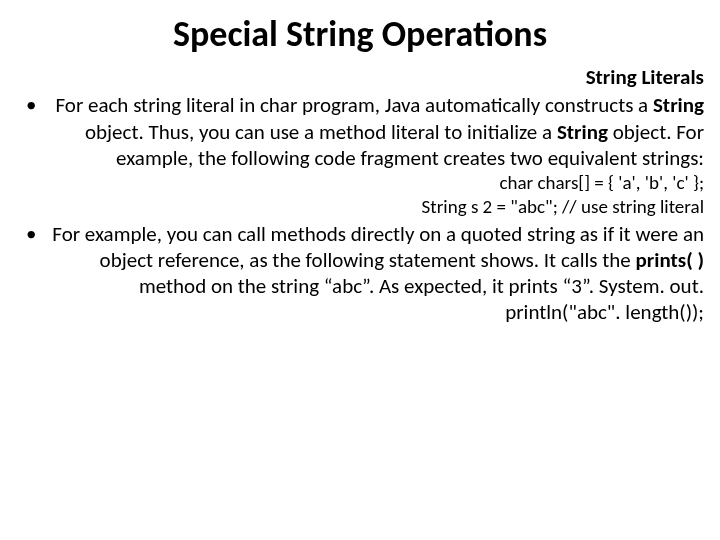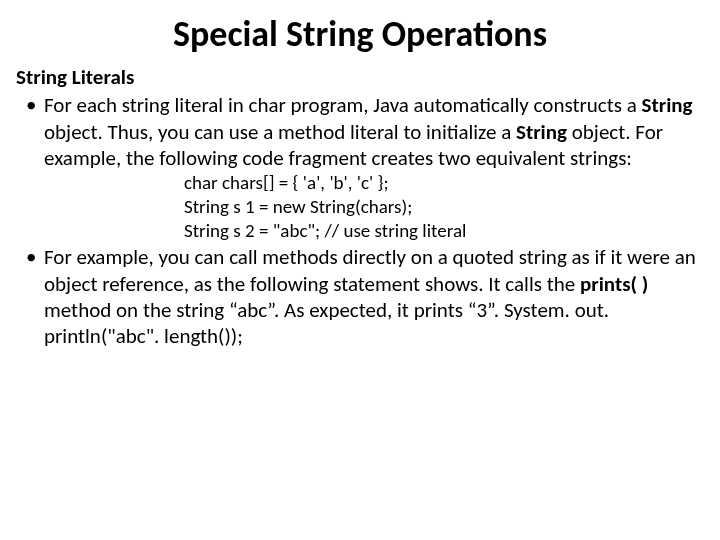--- a/index.html
+++ b/index.html
@@ -6,6 +6,7 @@
       margin: 0;
       padding: 0;
       box-sizing: border-box;
+      text-align: right;
     }
     body {
       width: 720px;

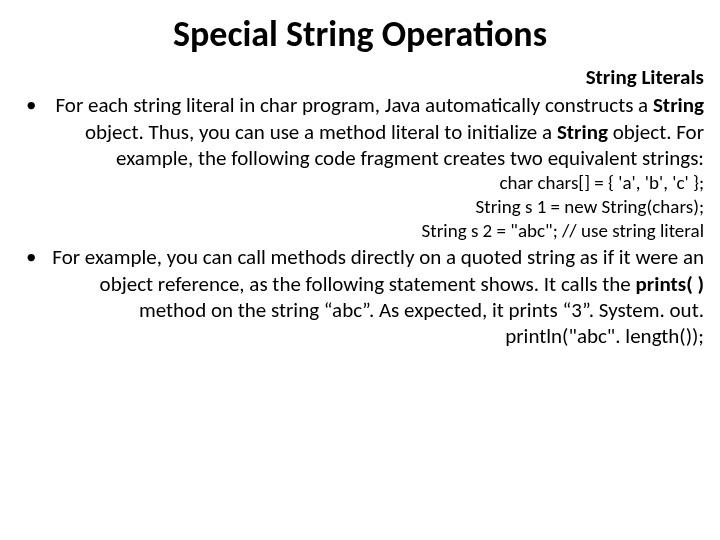--- a/index.html
+++ b/index.html
@@ -69,7 +69,6 @@
     <span>For each string literal in char program, Java automatically constructs a </span><span class="bold">String</span><span> object. Thus, you can use a method literal to initialize a </span><span class="bold">String</span><span> object. For example, the following code fragment creates two equivalent strings:</span>
     <div class="code-block">
       <span class="code-line">char chars[] = { 'a', 'b', 'c' };</span>
-      <span class="code-line">String s 1 = new String(chars);</span>
       <span class="code-line">String s 2 = "abc"; // use string literal</span>
     </div>
   </li>

